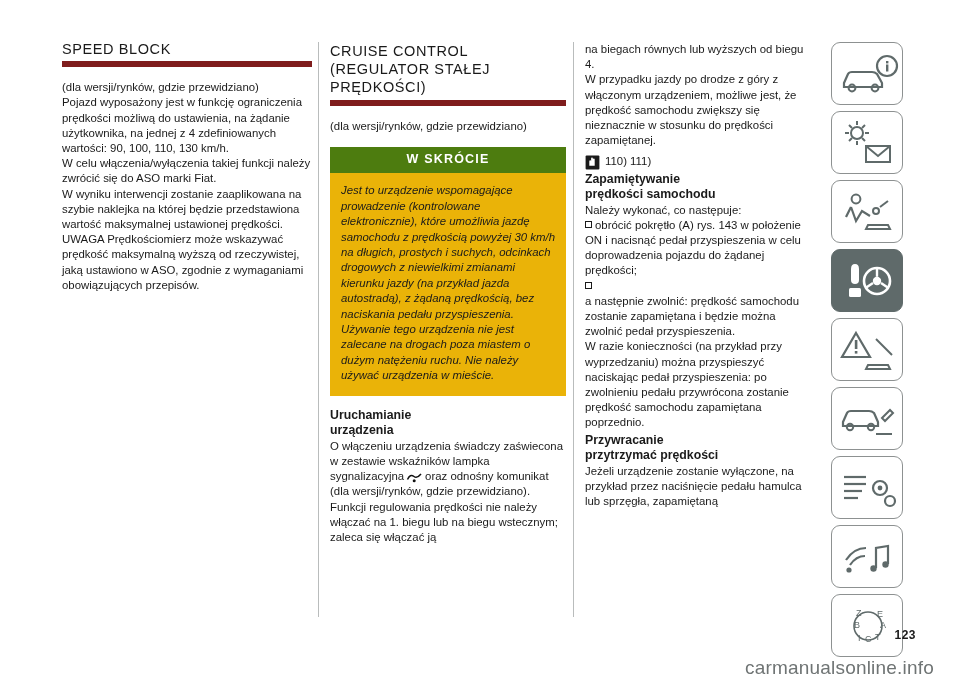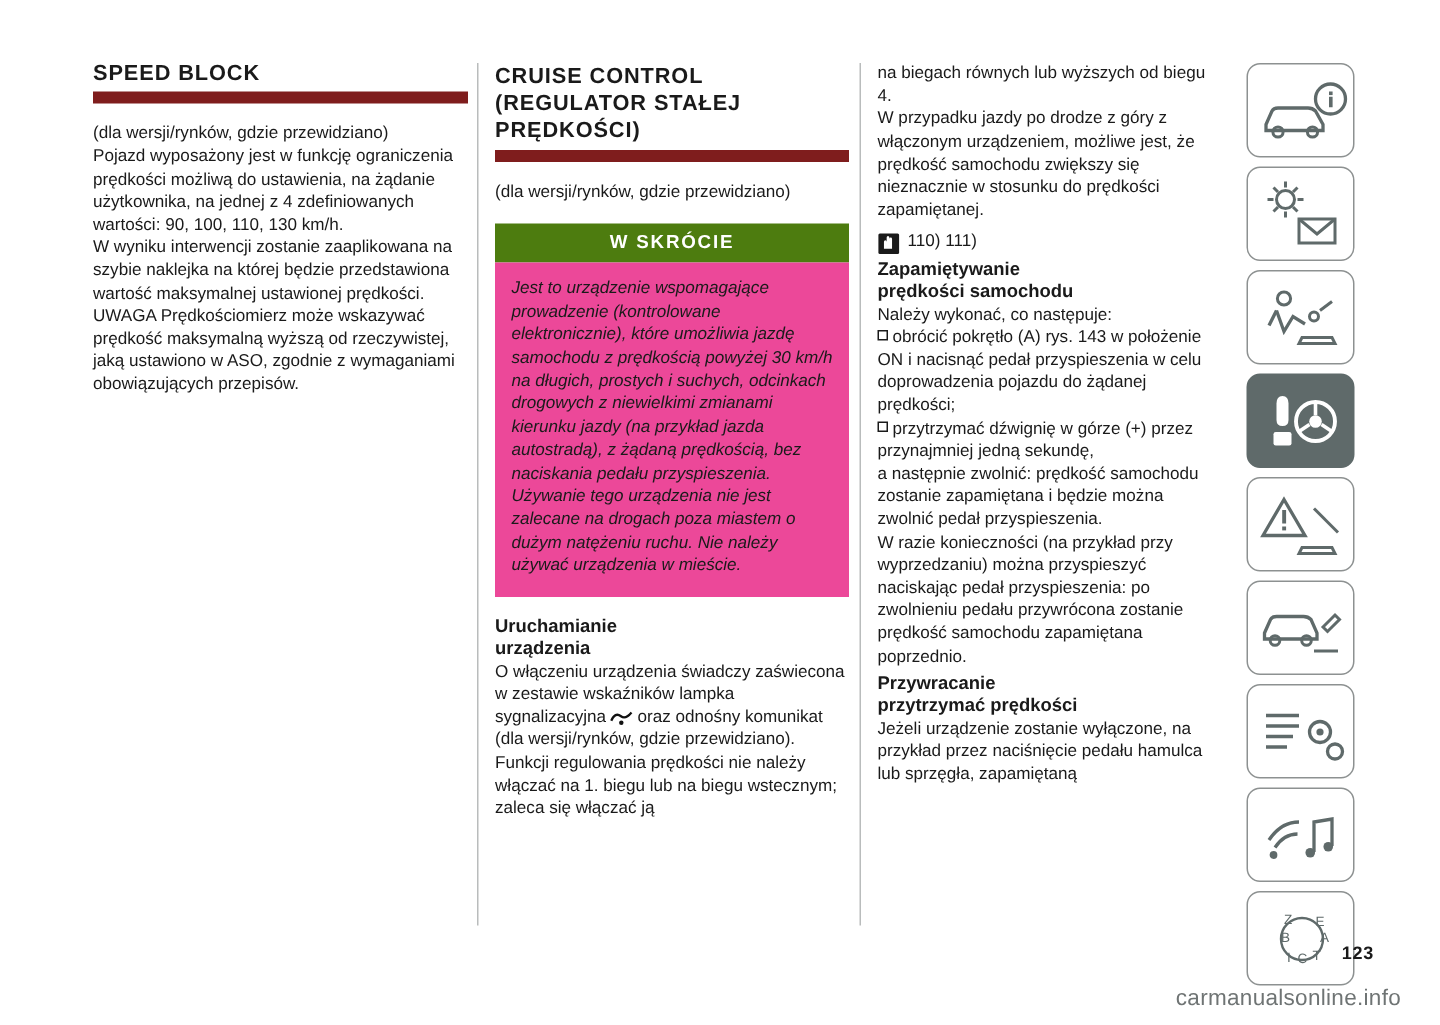--- a/index.html
+++ b/index.html
@@ -32,11 +32,11 @@
 
   h1.title {
     font-size: 14.5px;
-    font-weight: bold;
+    font-weight: normal;
     letter-spacing: 0.6px;
     margin: 0 0 2px 0;
     padding-bottom: 4px;
-    border-bottom: 8px solid #7f1d1d;
+    border-bottom: 6px solid #7f1d1d;
     text-transform: uppercase;
   }
   h1.title.two-line {

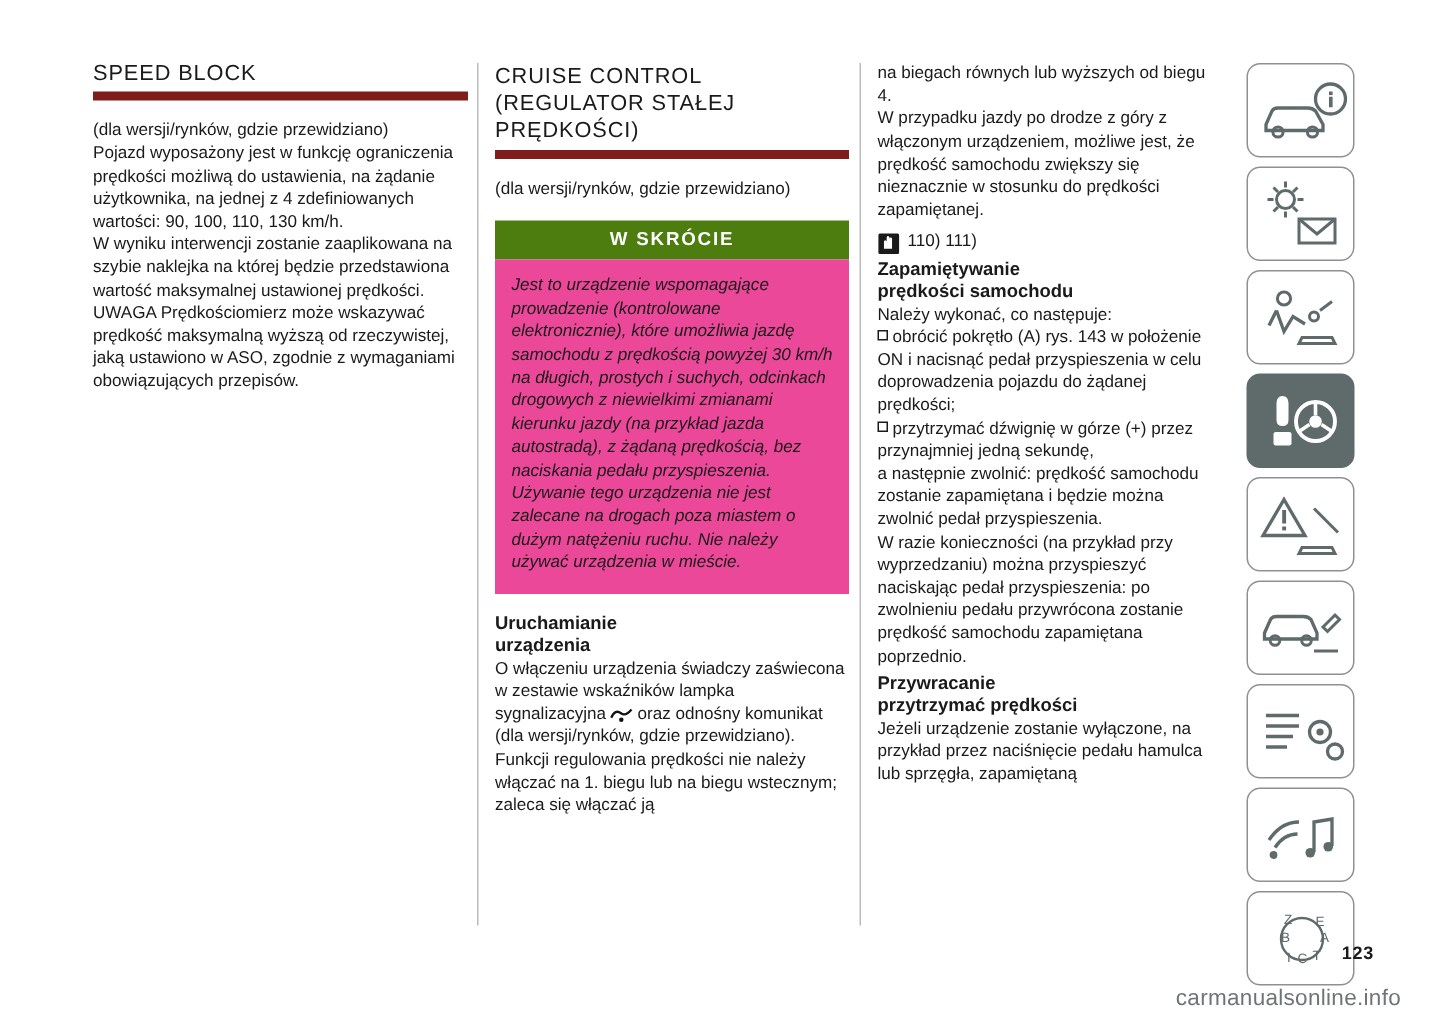--- a/index.html
+++ b/index.html
@@ -158,6 +158,7 @@
     <div class="small-gap"></div>
     <p>(dla wersji/rynków, gdzie przewidziano)</p>
     <p>Pojazd wyposażony jest w funkcję ograniczenia prędkości możliwą do ustawienia, na żądanie użytkownika, na jednej z 4 zdefiniowanych wartości: 90, 100, 110, 130 km/h.</p>
+    <p>W celu włączenia/wyłączenia takiej funkcji należy zwrócić się do ASO marki Fiat.</p>
     <p>W wyniku interwencji zostanie zaaplikowana na szybie naklejka na której będzie przedstawiona wartość maksymalnej ustawionej prędkości.</p>
     <p>UWAGA Prędkościomierz może wskazywać prędkość maksymalną wyższą od rzeczywistej, jaką ustawiono w ASO, zgodnie z wymaganiami obowiązujących przepisów.</p>
   </div>

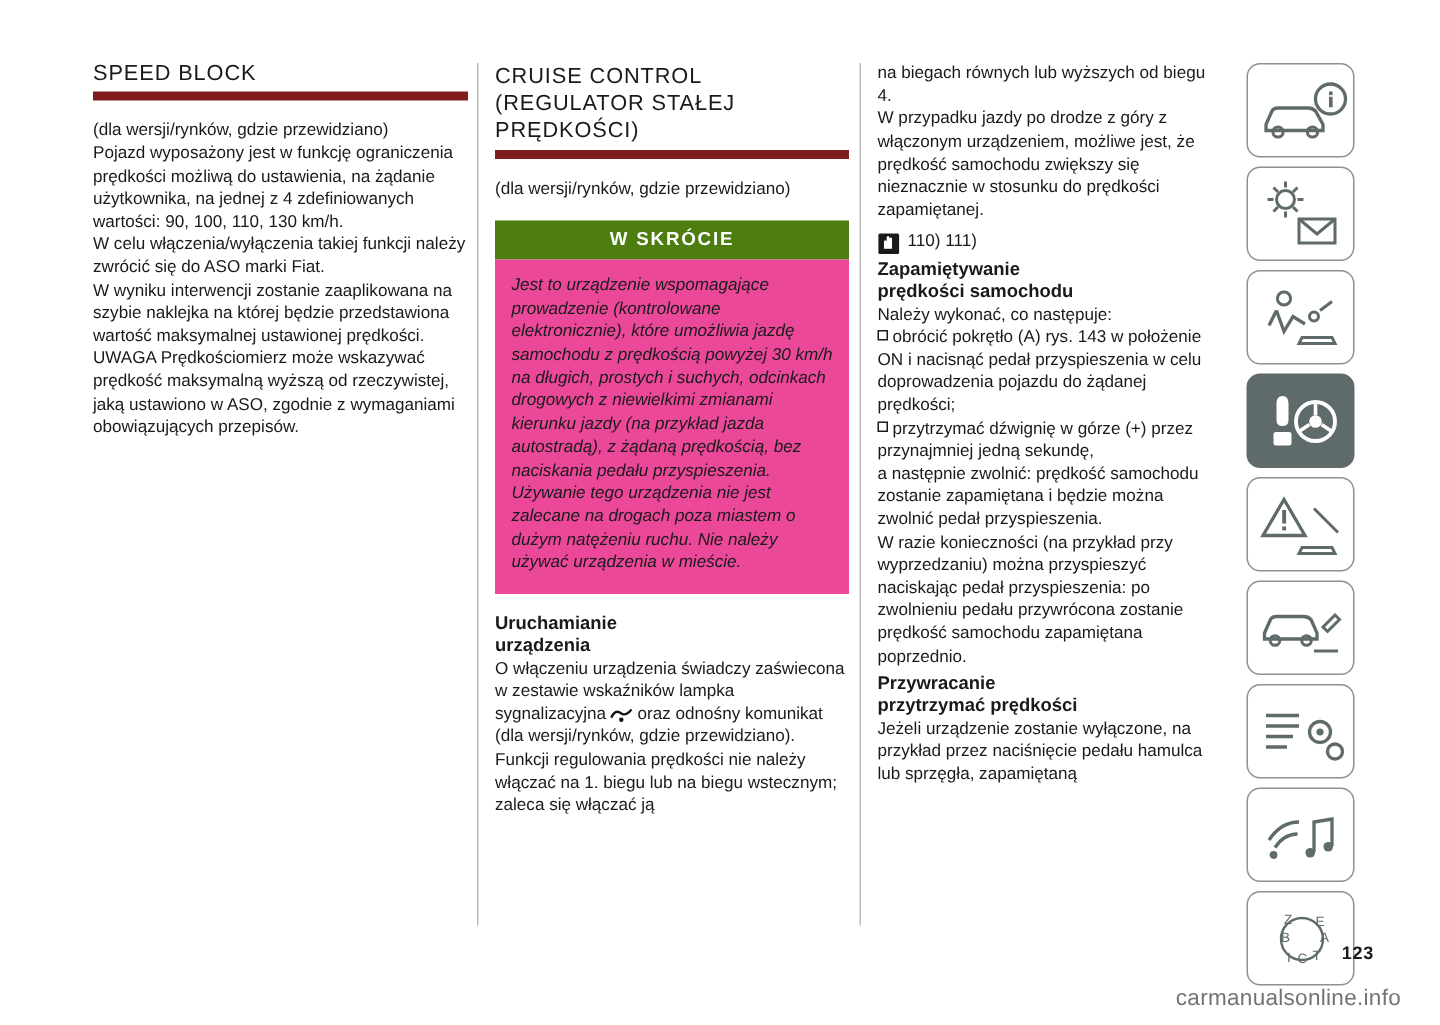--- a/index.html
+++ b/index.html
@@ -64,7 +64,7 @@
     padding: 5px 0 6px 0;
   }
   .brief-body {
-    background: #ec4899;
+    background: #eab308;
     font-style: italic;
     font-size: 11.4px;
     line-height: 15.4px;

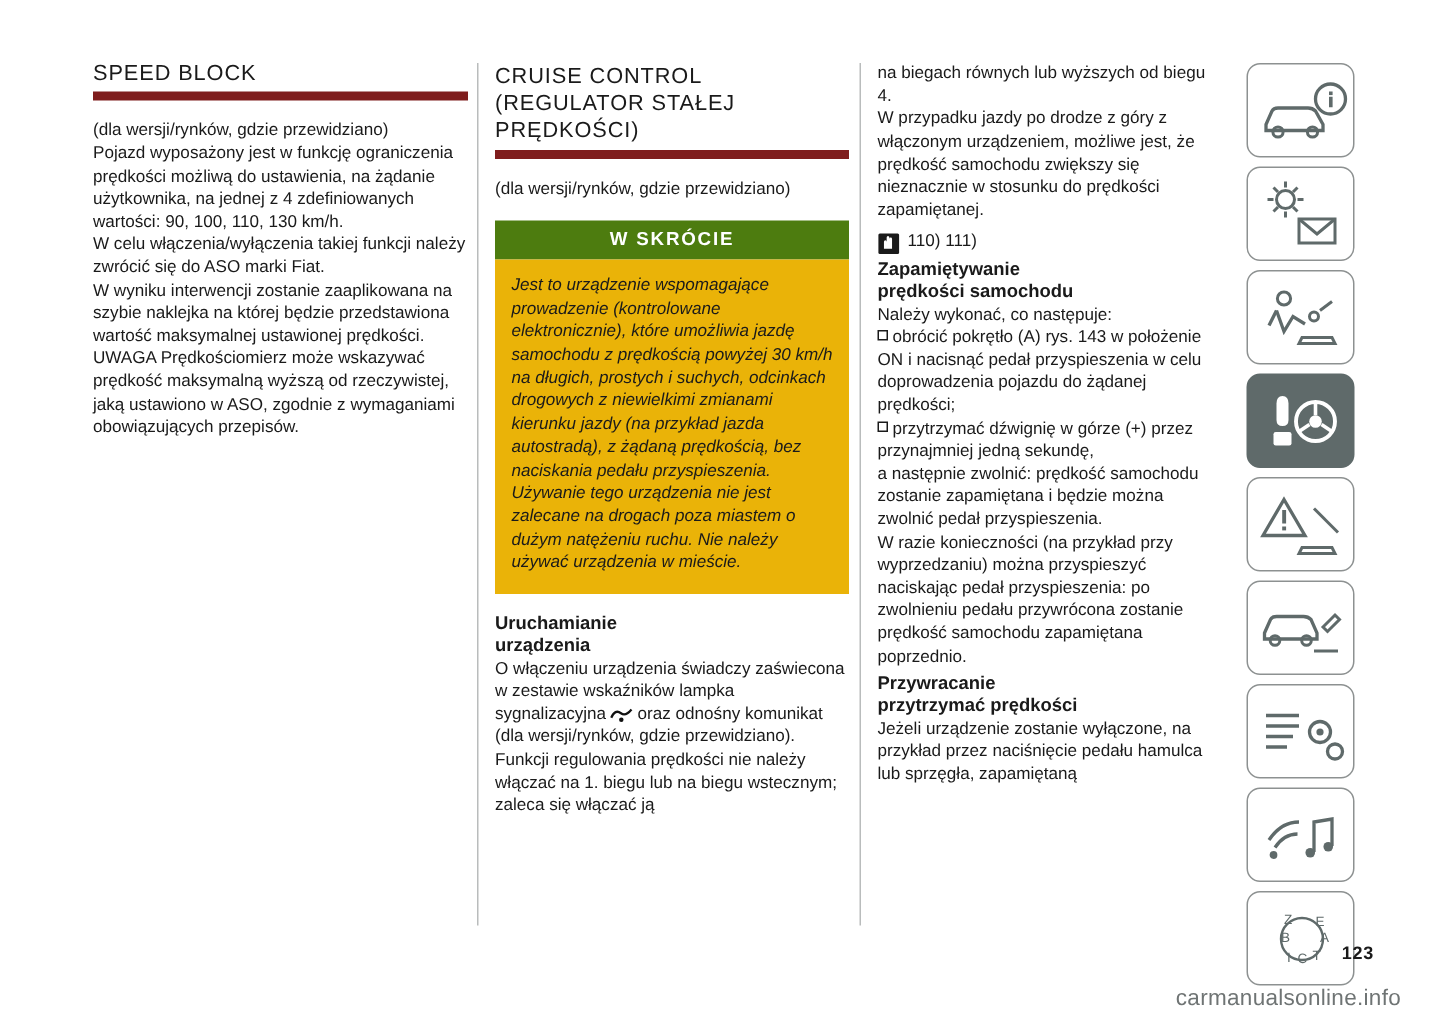--- a/index.html
+++ b/index.html
@@ -204,7 +204,7 @@
     </h2>
     <p>Należy wykonać, co następuje:</p>
     <p><span class="inline-sq"></span><span>obrócić pokrętło (A) rys. 143 w położenie ON i nacisnąć pedał przyspieszenia w celu doprowadzenia pojazdu do żądanej prędkości;</span></p>
-    <p><span class="inline-sq"></span><span>przytrzymać dźwignię w górze (+) przez przynajmniej jedną sekundę,</span></p>
+    <p><span class="inline-sq"></span></p>
     <p>a następnie zwolnić: prędkość samochodu zostanie zapamiętana i będzie można zwolnić pedał przyspieszenia.</p>
     <p>W razie konieczności (na przykład przy wyprzedzaniu) można przyspieszyć naciskając pedał przyspieszenia: po zwolnieniu pedału przywrócona zostanie prędkość samochodu zapamiętana poprzednio.</p>
 

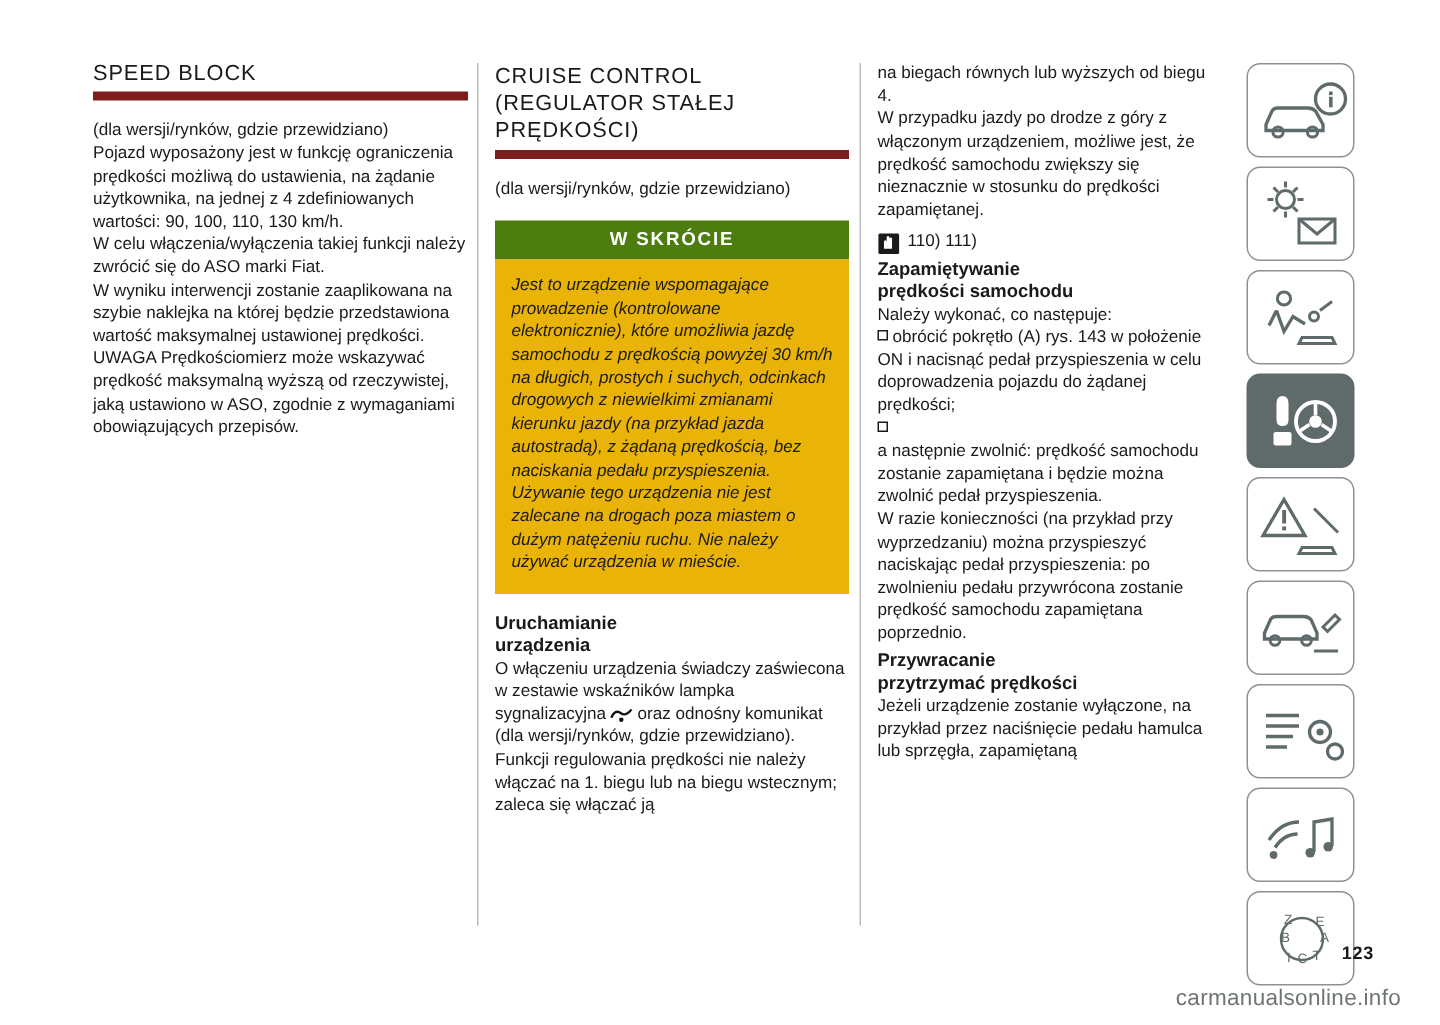--- a/index.html
+++ b/index.html
@@ -118,7 +118,7 @@
     position: absolute;
     right: 26px;
     top: 657px;
-    font-size: 15px;
+    font-size: 19px;
     color: #6f7474;
     letter-spacing: 0.2px;
   }

